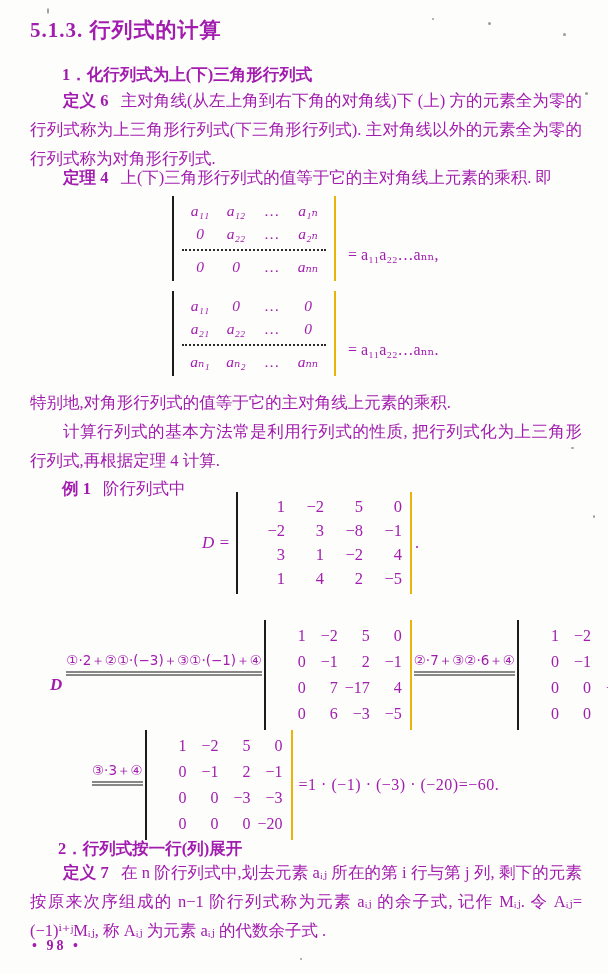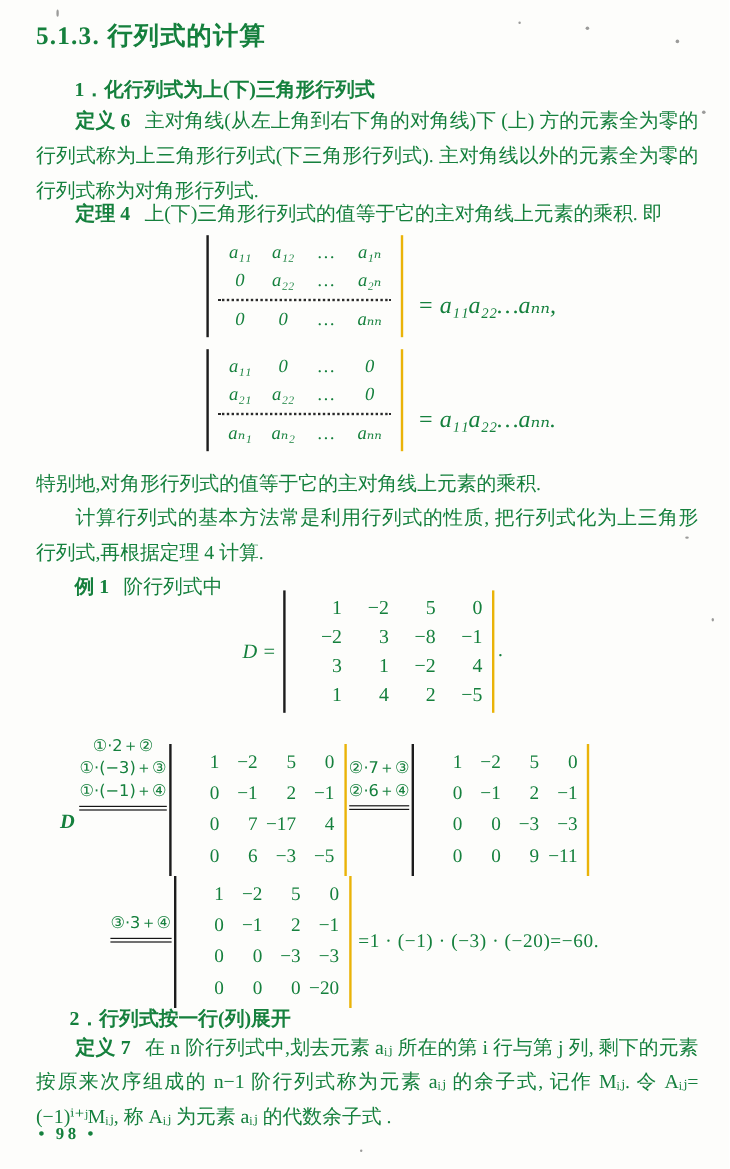--- a/index.html
+++ b/index.html
@@ -5,7 +5,7 @@
   html,body { margin:0; padding:0; background:#ffffff; }
   .page {
     position:relative; width:608px; height:974px;
-    background:#fdfdfb; color:#15803d; overflow:hidden;
+    background:#fdfdfb; color:#a21caf; overflow:hidden;
     font-family:"Liberation Serif","DejaVu Serif",serif;
     font-size:16px;
   }

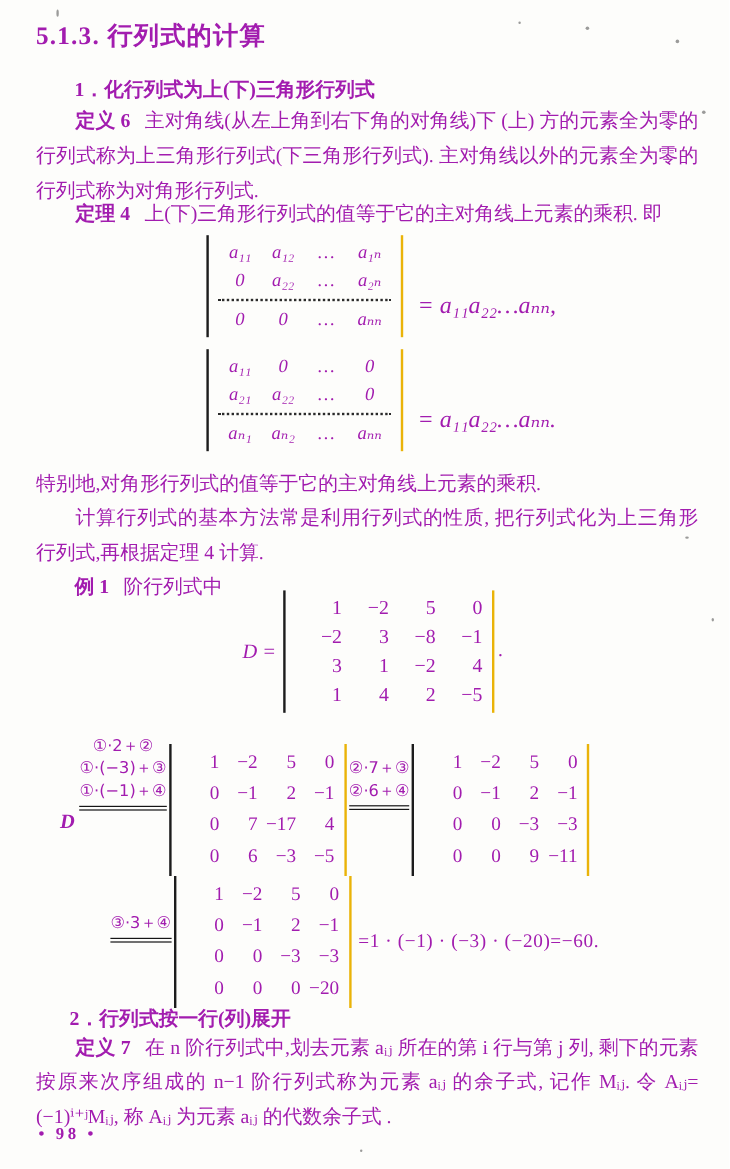--- a/index.html
+++ b/index.html
@@ -36,7 +36,7 @@
   .det-d .det-cell { width:39px; text-align:right; line-height:24px; font-size:16.5px; }
   
   .det-s .det-cell { width:32px; text-align:right; line-height:26px; font-size:16px; }
-  .eq-result { margin-left:12px; font-style:italic; white-space:nowrap; font-size:20px;margin-top:32px; }
+  .eq-result { margin-left:12px; white-space:nowrap; font-size:16px;margin-top:32px; }
   .mathit { font-style:italic; }
   .dlhs { margin-right:6px; font-size:17px; }
   .period { margin-left:3px; }

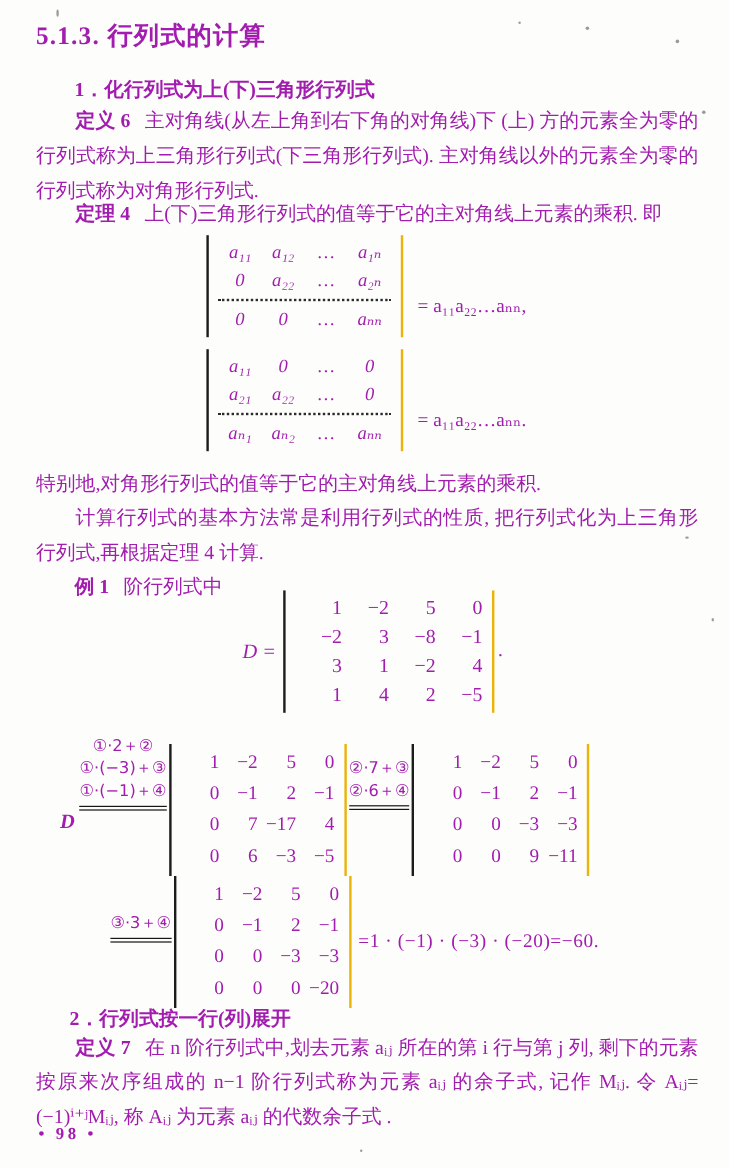--- a/index.html
+++ b/index.html
@@ -42,7 +42,7 @@
   .period { margin-left:3px; }
   
   .xequal { display:flex; flex-direction:column; transform:translateY(-50%); margin:0 2px; }
-  .annstack { display:flex; flex-direction:column; align-items:center; }
+  .annstack { display:flex; flex-direction:row; align-items:flex-end; }
   .annstack > div {
     font-family:"DejaVu Sans",sans-serif; font-size:13.5px; line-height:19px; white-space:nowrap;
   }

